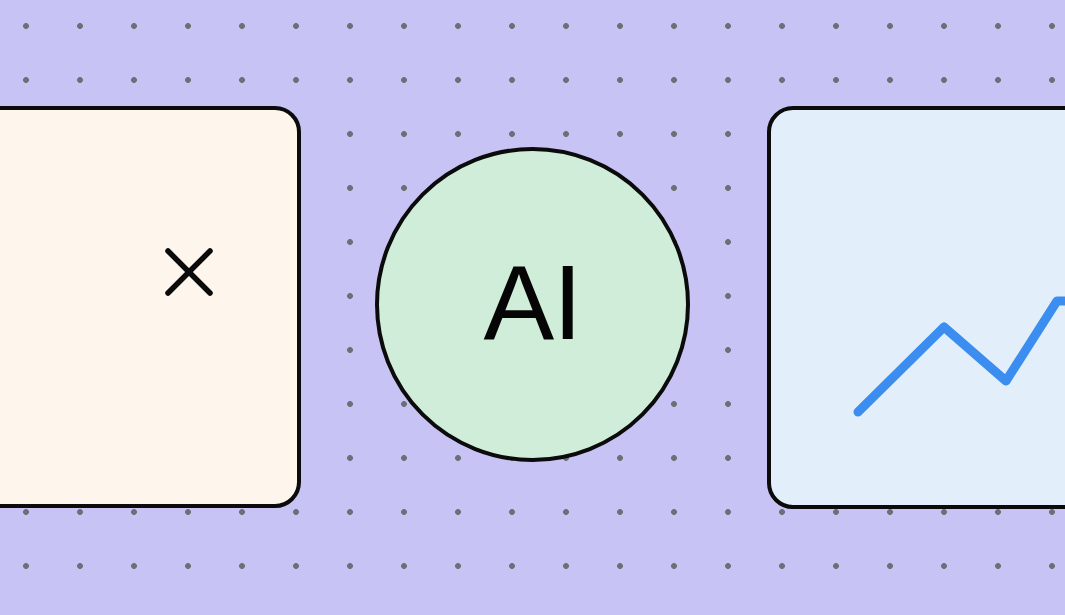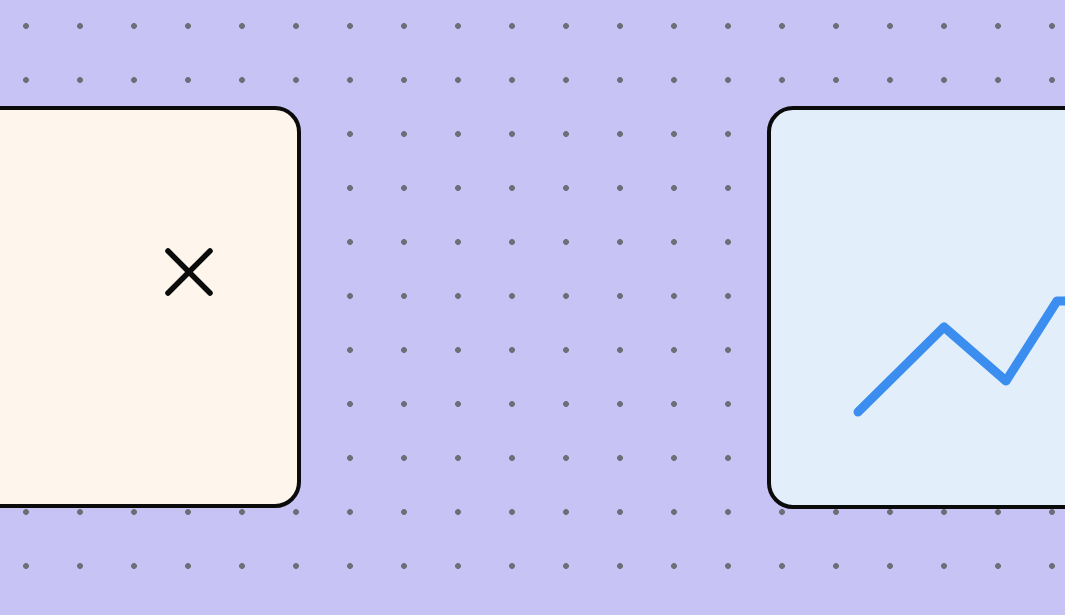--- a/index.html
+++ b/index.html
@@ -134,6 +134,9 @@
     </svg>
   </div>
 
+  <div id="ai-badge" style="background-color: rgb(207, 237, 217); border-color: rgb(11, 11, 11);">
+    <span id="ai-badge-label" style="color: rgb(5, 5, 5);">AI</span>
+  </div>
 
 </div>
 

